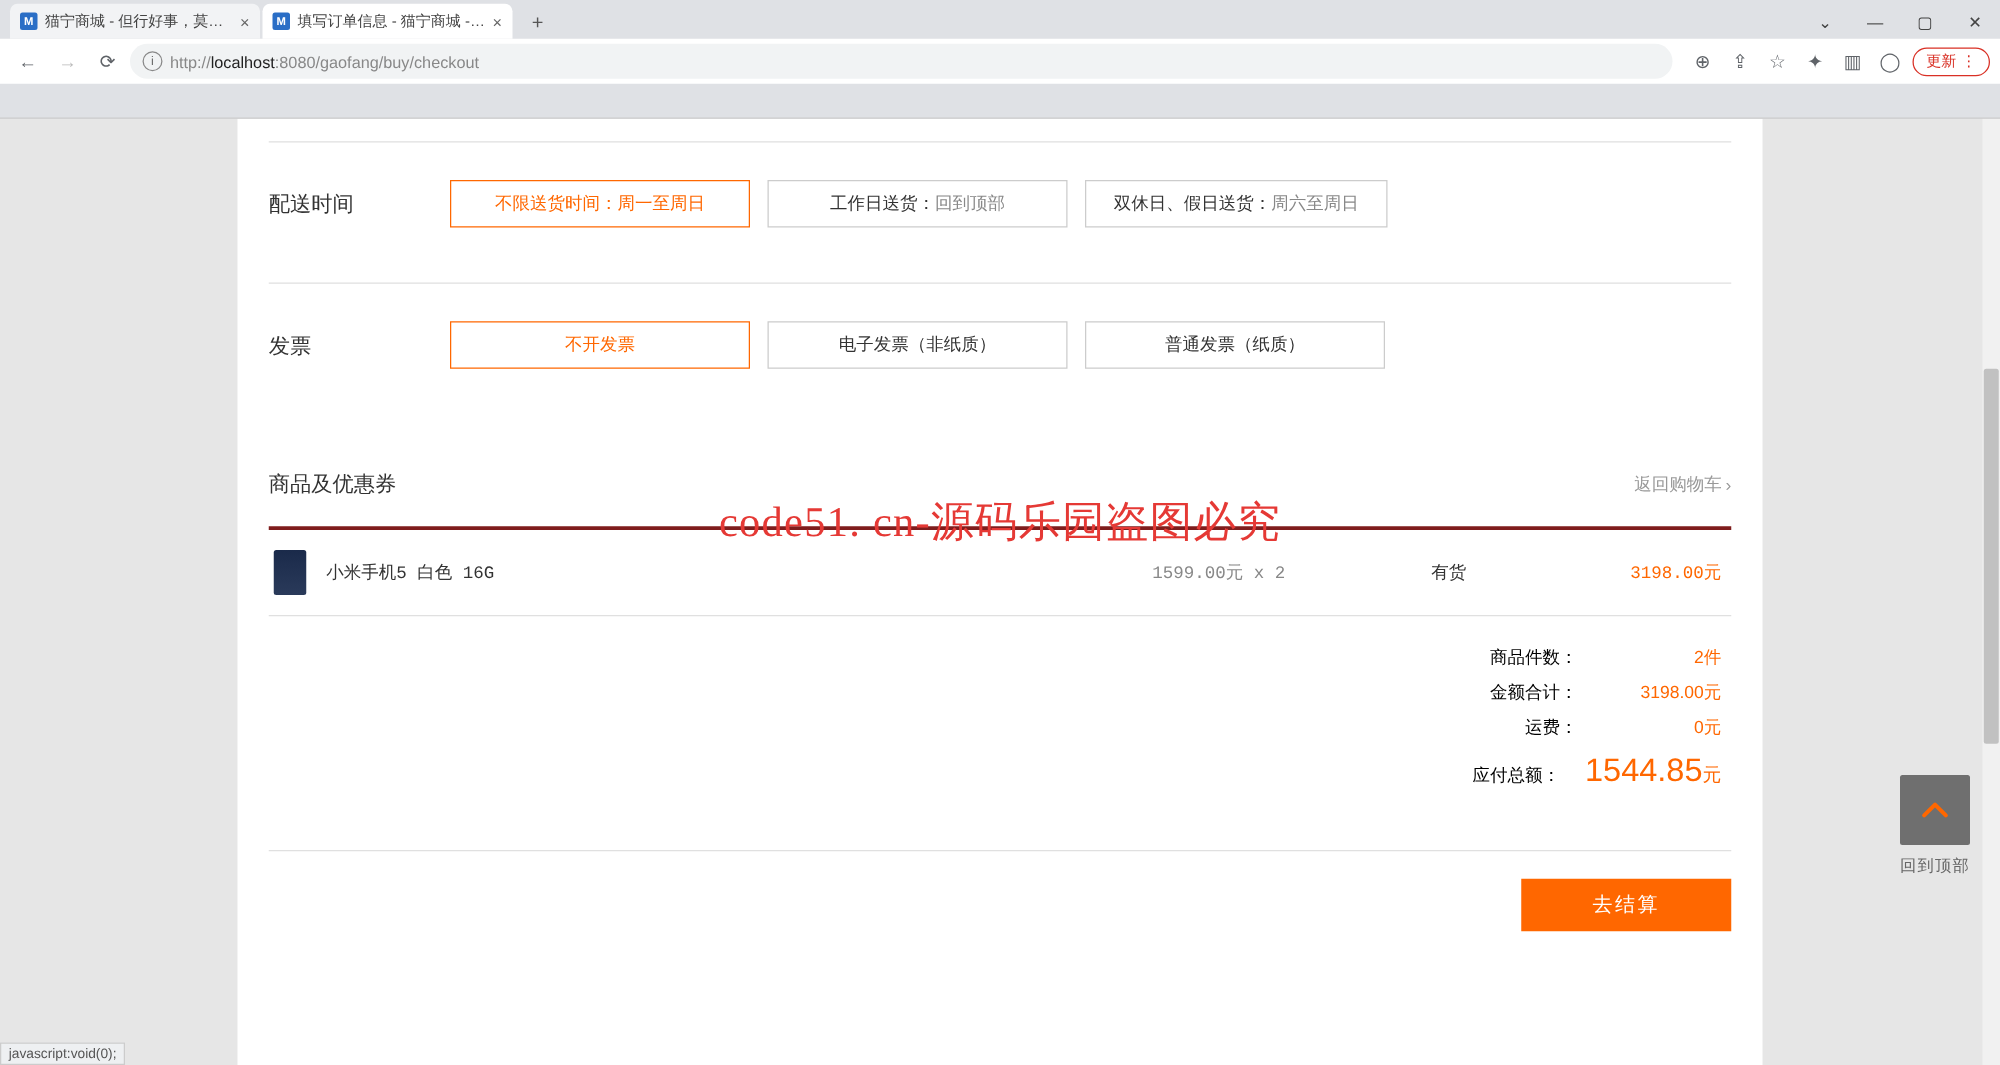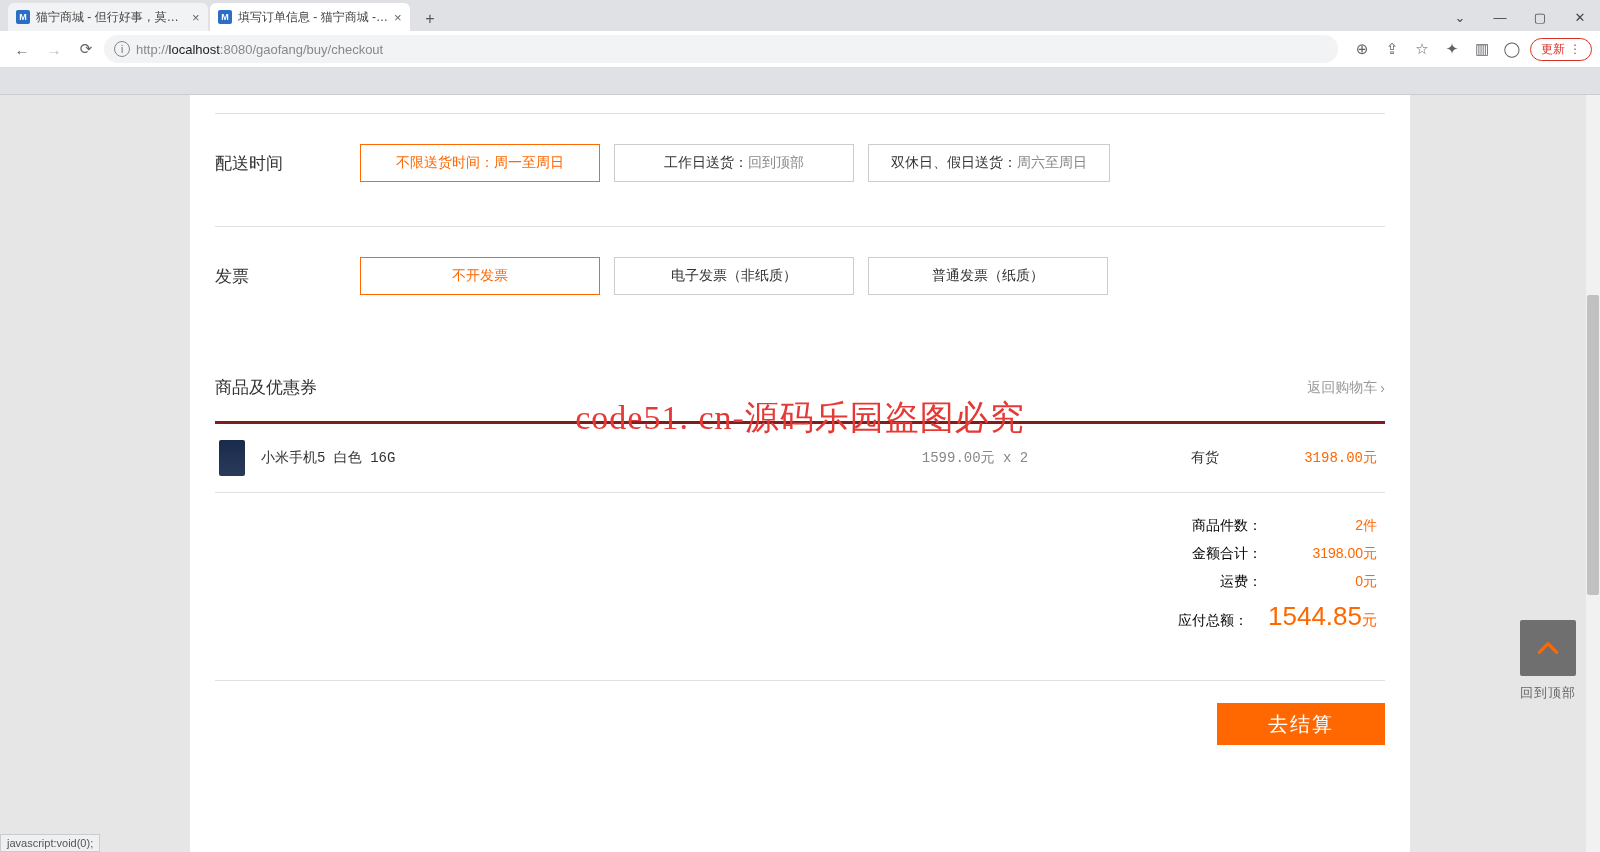--- a/index.html
+++ b/index.html
@@ -57,7 +57,7 @@
 .goods-thumb { width: 26px; height: 36px; background: linear-gradient(#1a2a4a, #2a3a5a); border-radius: 2px; margin: 0 16px 0 4px; }
 .goods-name { flex: 1.6; color: #333; }
 .goods-price-col { flex: 1; text-align: center; color: #888; }
-.goods-stock { width: 120px; text-align: center; color: #333; }
+.goods-stock { width: 120px; text-align: left; color: #333; }
 .goods-subtotal { width: 120px; text-align: right; color: #ff6700; padding-right: 8px; }
 
 .summary { margin-top: 24px; padding-right: 8px; }

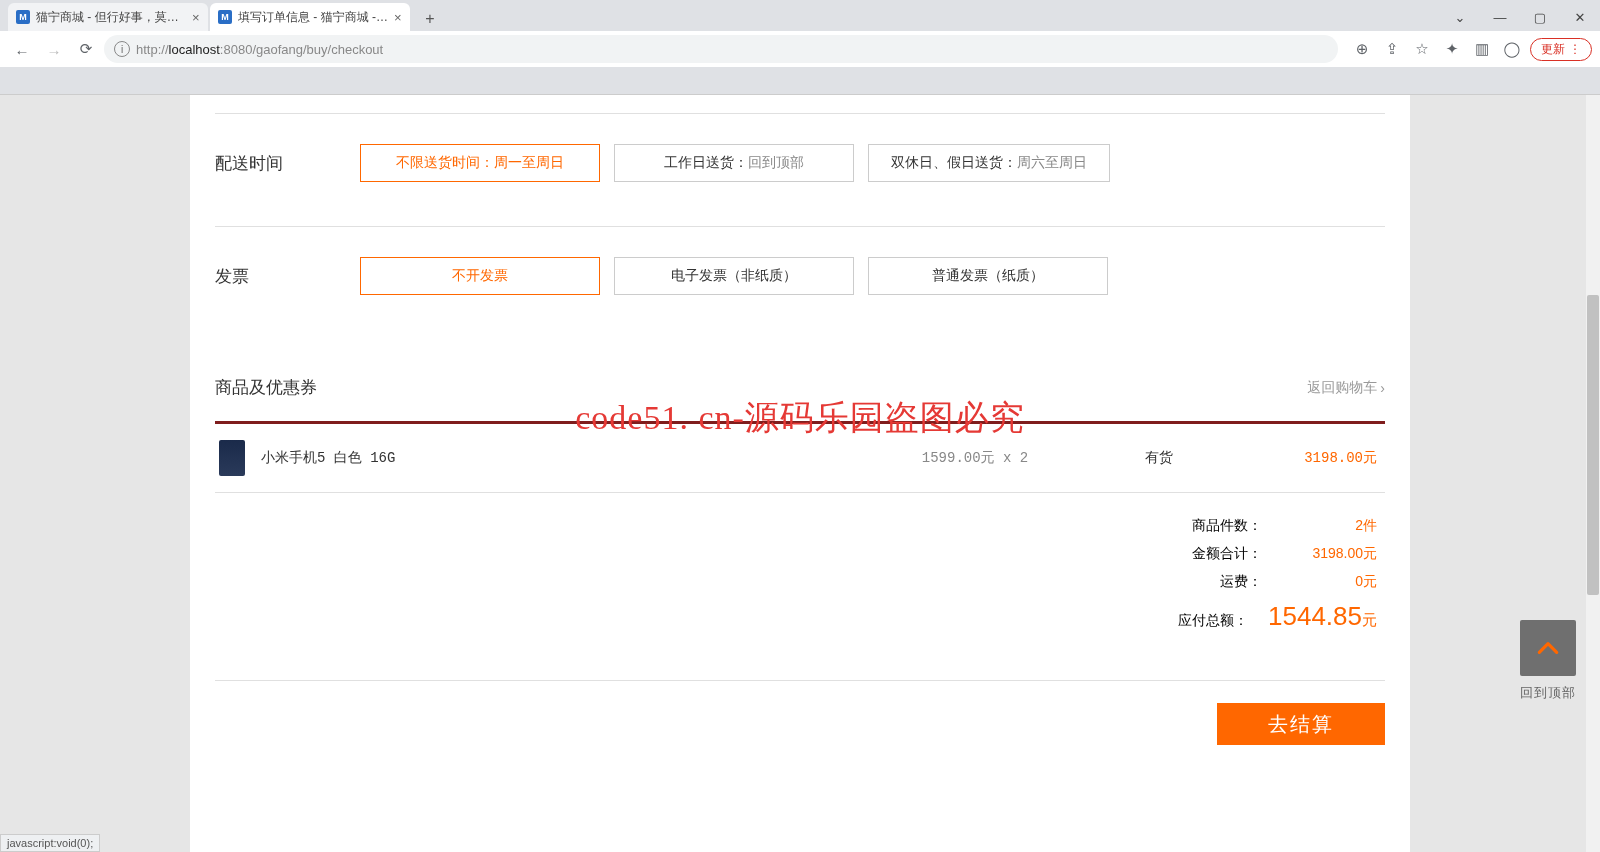--- a/index.html
+++ b/index.html
@@ -70,7 +70,7 @@
 
 .summary-divider { border-top: 1px solid #e0e0e0; margin: 48px 0 22px 0; }
 .checkout-row { display: flex; justify-content: flex-end; padding-bottom: 28px; }
-.checkout-btn { width: 168px; height: 42px; background: #ff6700; color: #fff; font-size: 20px; display: flex; align-items: center; justify-content: center; cursor: pointer; letter-spacing: 2px; }
+.checkout-btn { width: 168px; height: 42px; background: #ff6700; color: #fff; font-size: 16px; display: flex; align-items: center; justify-content: center; cursor: pointer; letter-spacing: 2px; }
 
 
 .backtop { position: absolute; right: 24px; bottom: 150px; width: 56px; text-align: center; }

